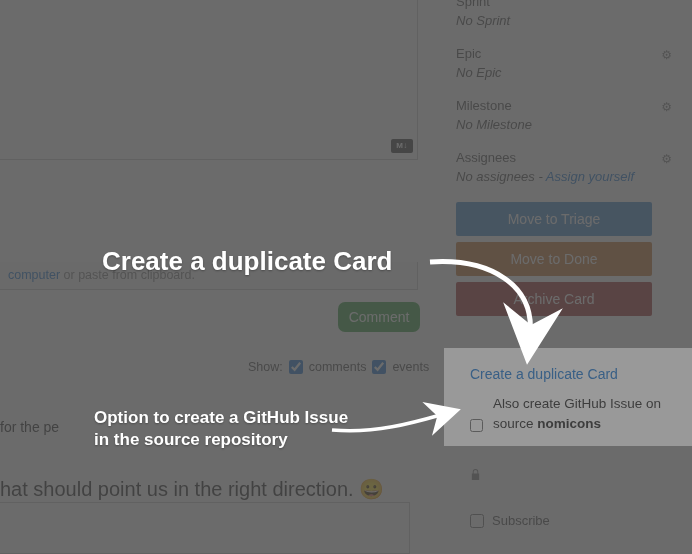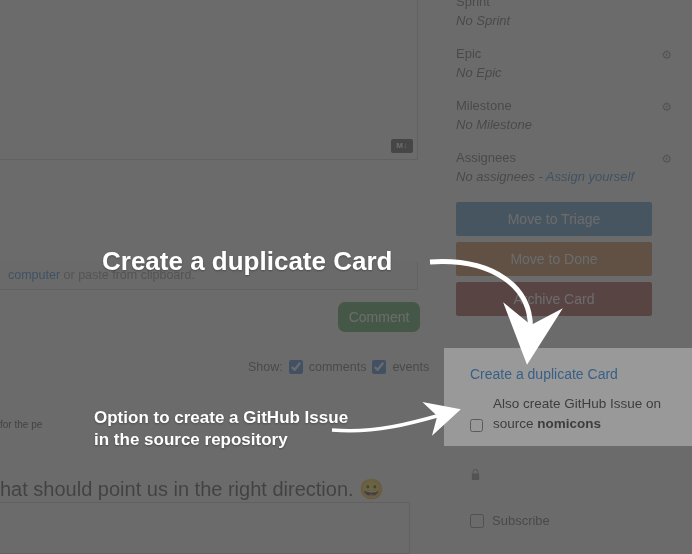--- a/index.html
+++ b/index.html
@@ -187,7 +187,7 @@
     position: absolute;
     left: 0;
     top: 419px;
-    font-size: 10px;
+    font-size: 14px;
     color: #333;
   }
   .thread-text-2 {

